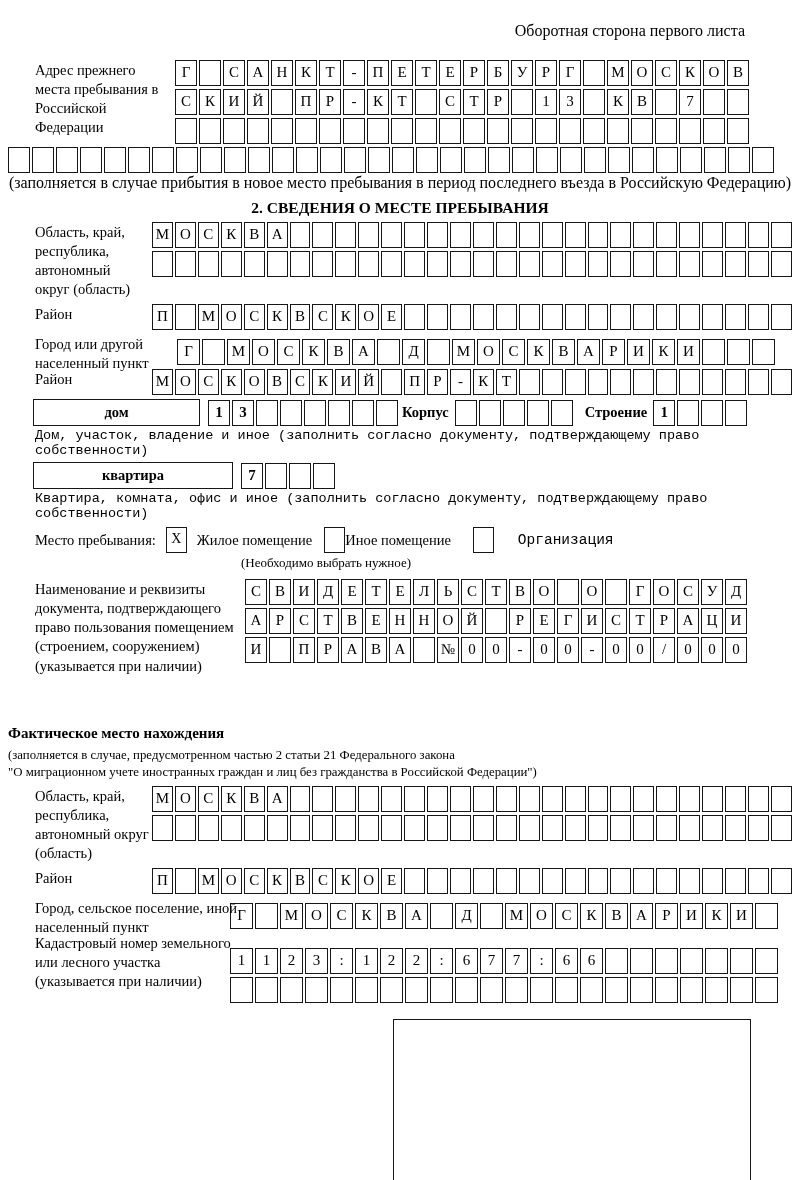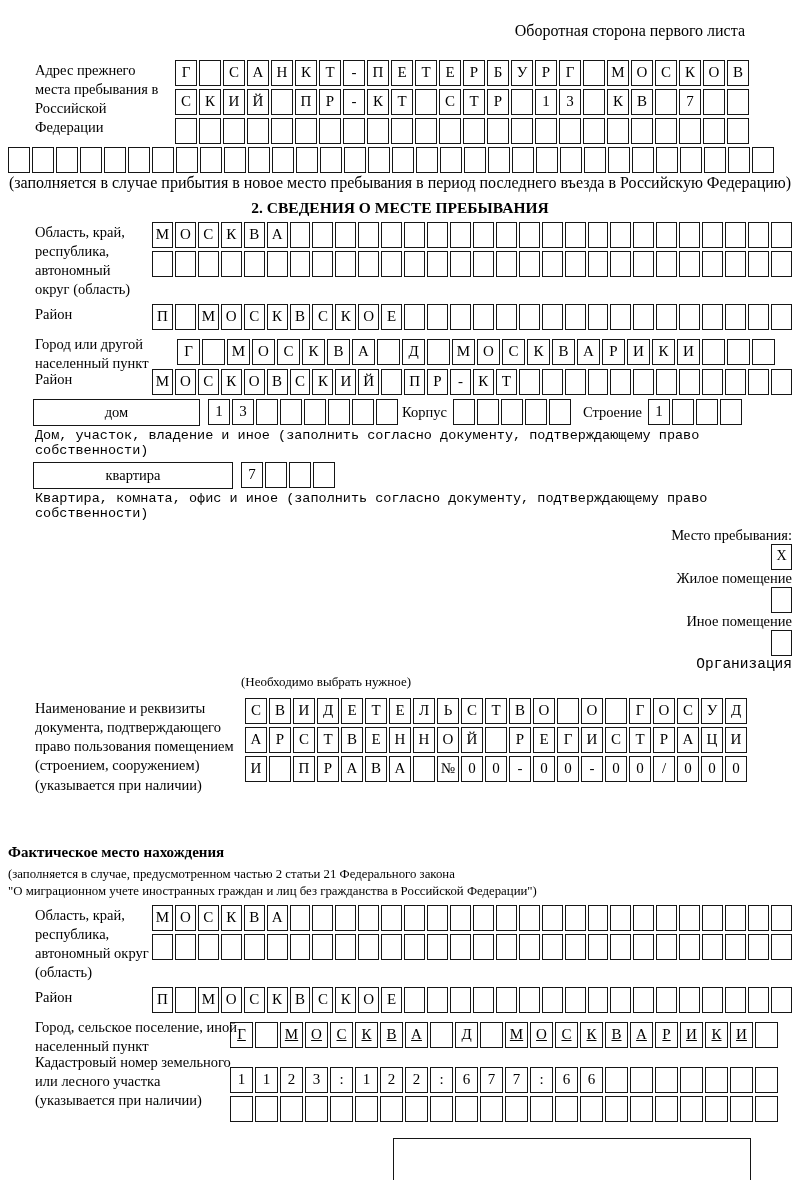--- a/index.html
+++ b/index.html
@@ -29,7 +29,7 @@
   .sub-title{font-weight:bold;font-size:15px;margin:24px 0 6px 0;}
   .small-note{text-align:left;font-size:12.8px;margin:2px 0;}
 
-  .special-row{display:flex;align-items:flex-start;margin:4px 0 2px 25px;}
+  .special-row{display:flex;align-items:center;margin:4px 0 2px 25px;font-weight:bold;}
   .wide-box{box-sizing:border-box;border:1.6px solid #161616;height:27px;
             text-align:center;font-size:14.5px;line-height:24px;}
   .box-dom{width:167px;}

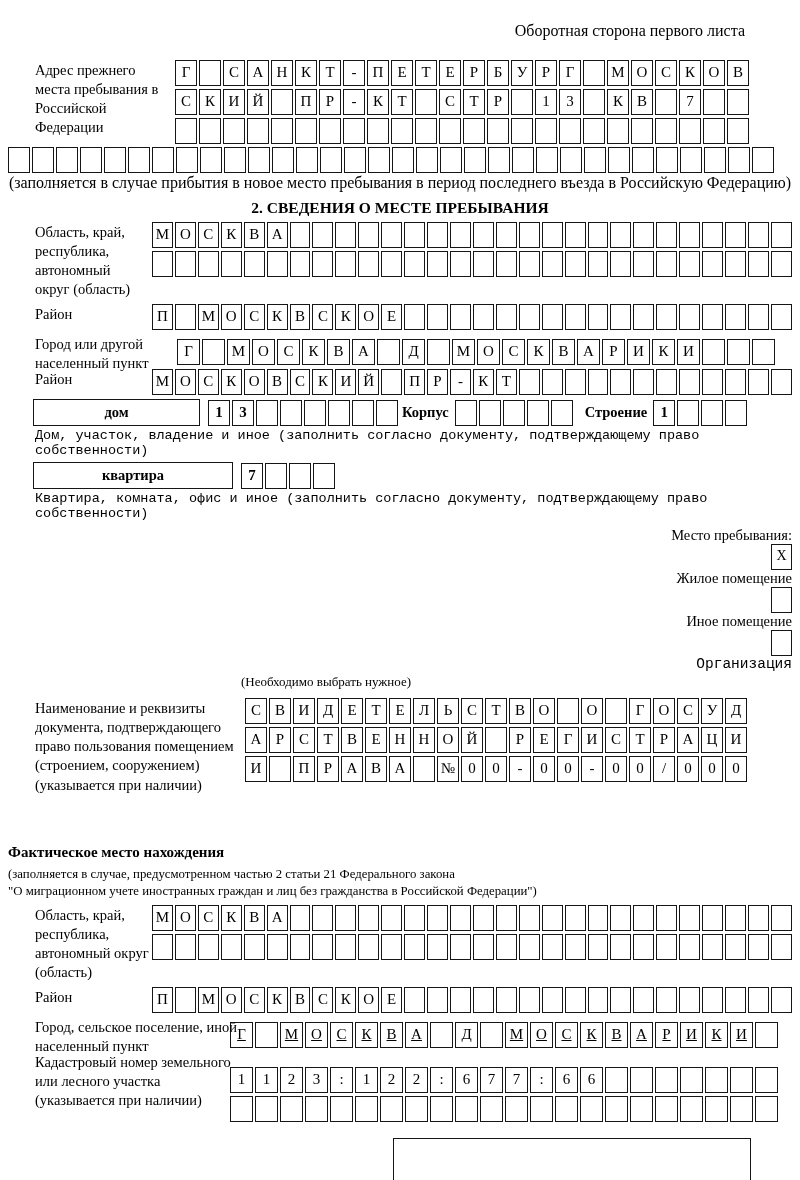--- a/index.html
+++ b/index.html
@@ -36,7 +36,7 @@
   .box-kv{width:200px;}
   .inline-label{font-size:14.5px;line-height:27px;white-space:nowrap;}
 
-  .stay-row{display:flex;align-items:flex-end;margin:6px 0 2px 27px;font-size:14.5px;flex-direction:column;}
+  .stay-row{display:flex;align-items:center;margin:6px 0 2px 27px;font-size:14.5px;}
   .checkbox{box-sizing:border-box;width:21px;height:26px;border:1.6px solid #161616;
             text-align:center;font-size:14px;line-height:22px;}
 

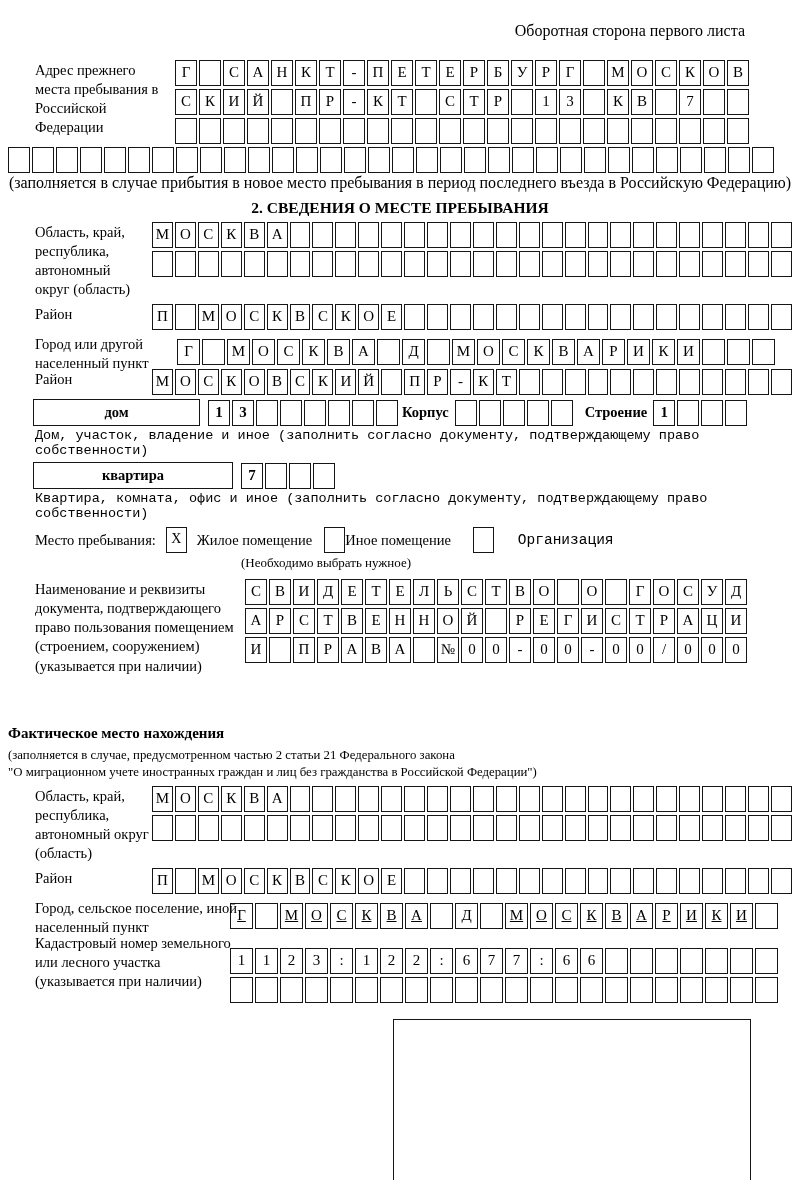--- a/index.html
+++ b/index.html
@@ -576,7 +576,7 @@
     </div>
   </div>
 
-  <div class="fblock" style="margin-top:4px;text-decoration:underline;">
+  <div class="fblock" style="margin-top:4px;">
     <div class="side-label" style="width:213px;">Город, сельское поселение, иной населенный пункт</div>
     <div class="rows-d" style="padding-top:5px;">
       <div class="row-cells cw23">

